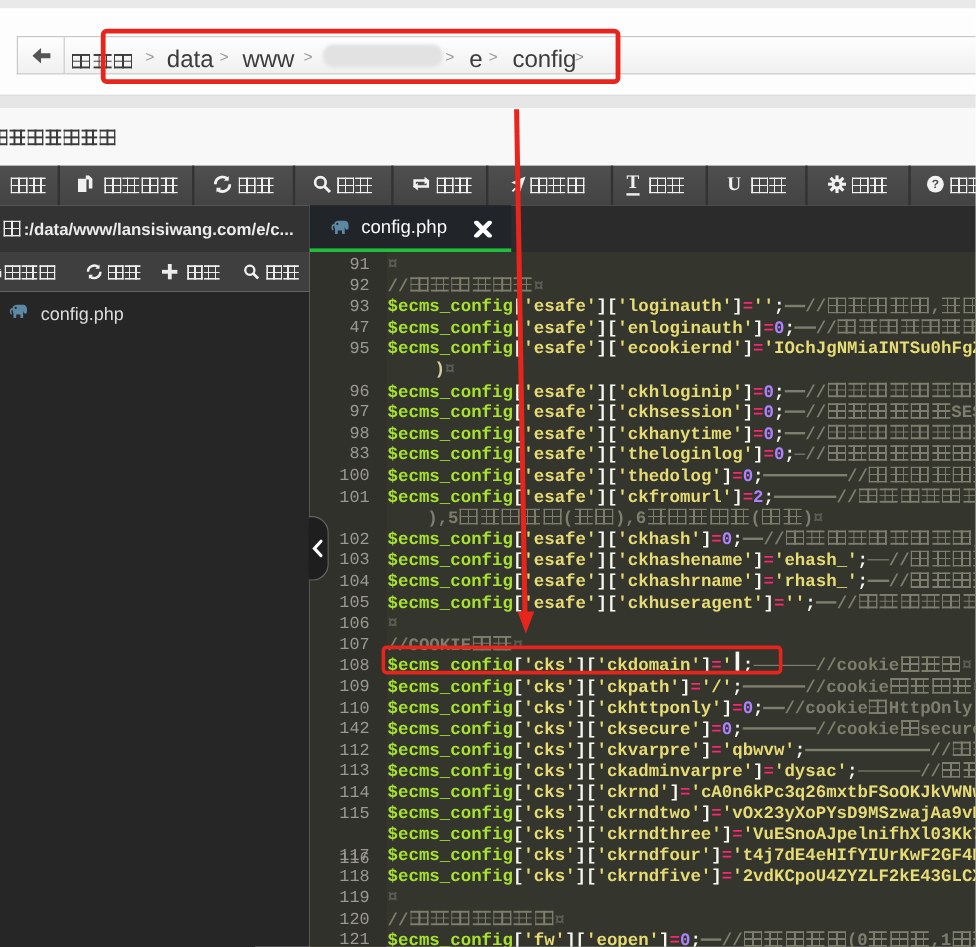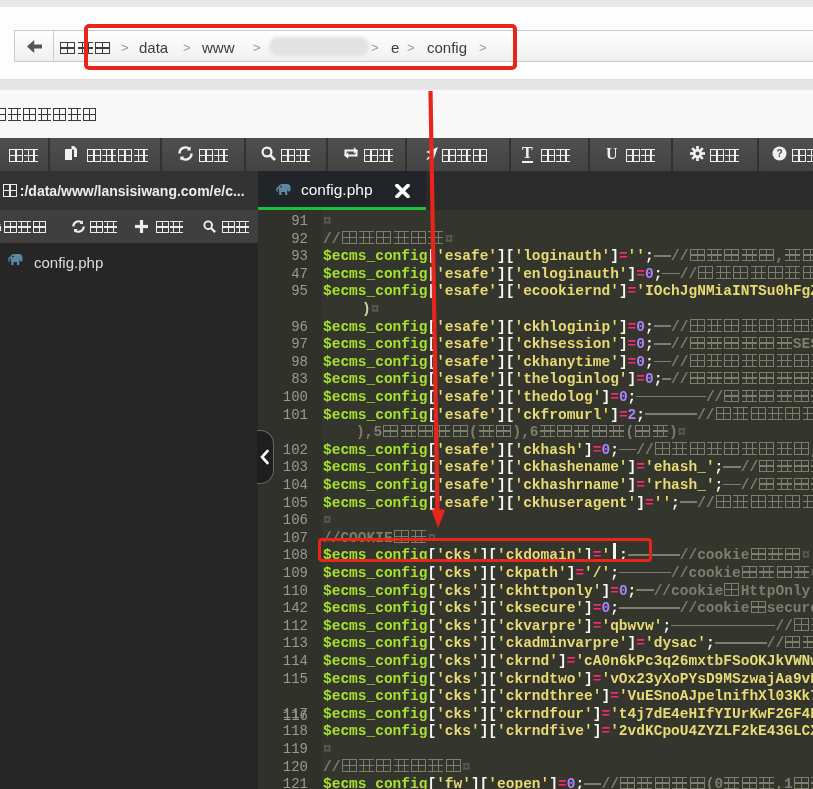--- a/index.html
+++ b/index.html
@@ -26,7 +26,7 @@
 #card{left:0;top:7px;width:813px;height:72px;background:#fdfdfd}
 #bcbar{left:14px;top:30px;width:799px;height:32px;background:linear-gradient(#fefefe,#f0f0f0);border:1px solid #c9c9c9;border-right:none}
 #backcell{left:0;top:0;width:39px;height:30px;border-right:1px solid #ccc}
-.crumb{top:8px;font-size:15px;color:#3c3c3c;white-space:nowrap}
+.crumb{top:8px;font-size:20px;color:#3c3c3c;white-space:nowrap}
 .gt{top:9px;font-size:13px;color:#999}
 #blur1{left:254px;top:6px;width:100px;height:19px;background:#e2e2e2;border-radius:9px;filter:blur(1.5px)}
 #gap1{left:0;top:79px;width:813px;height:11px;background:#e6e6e6;border-top:1px solid #ddd}

